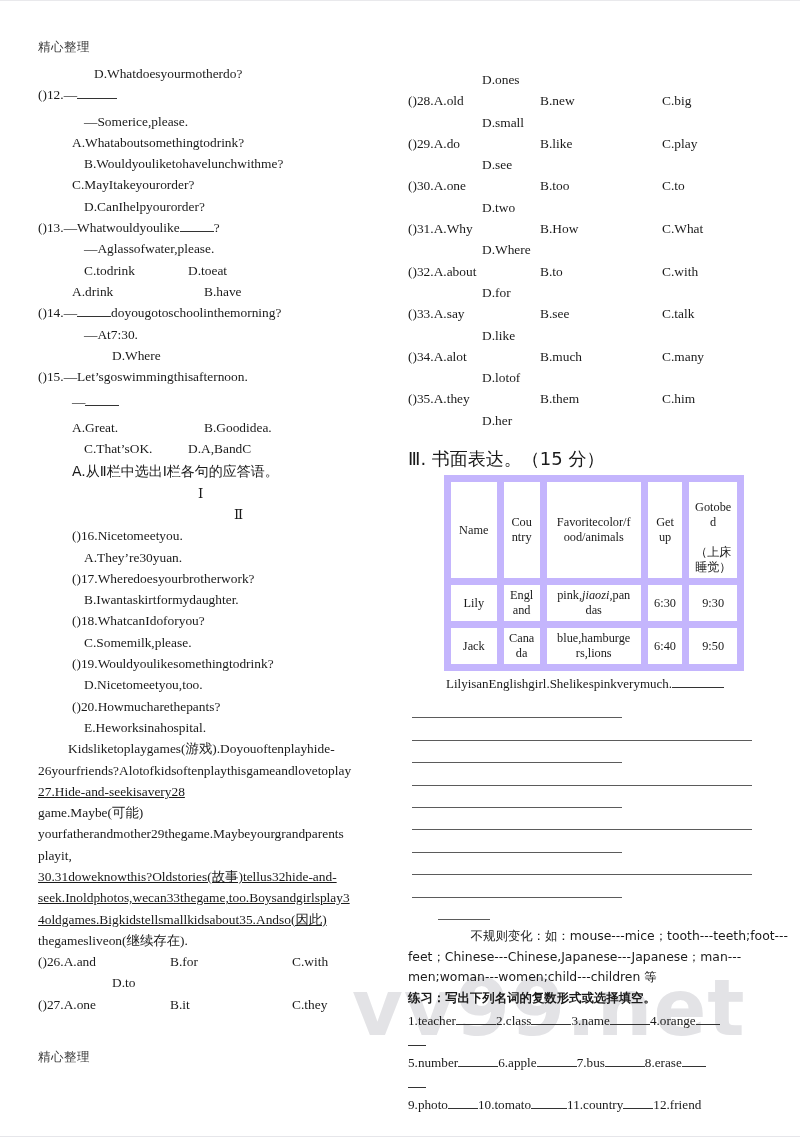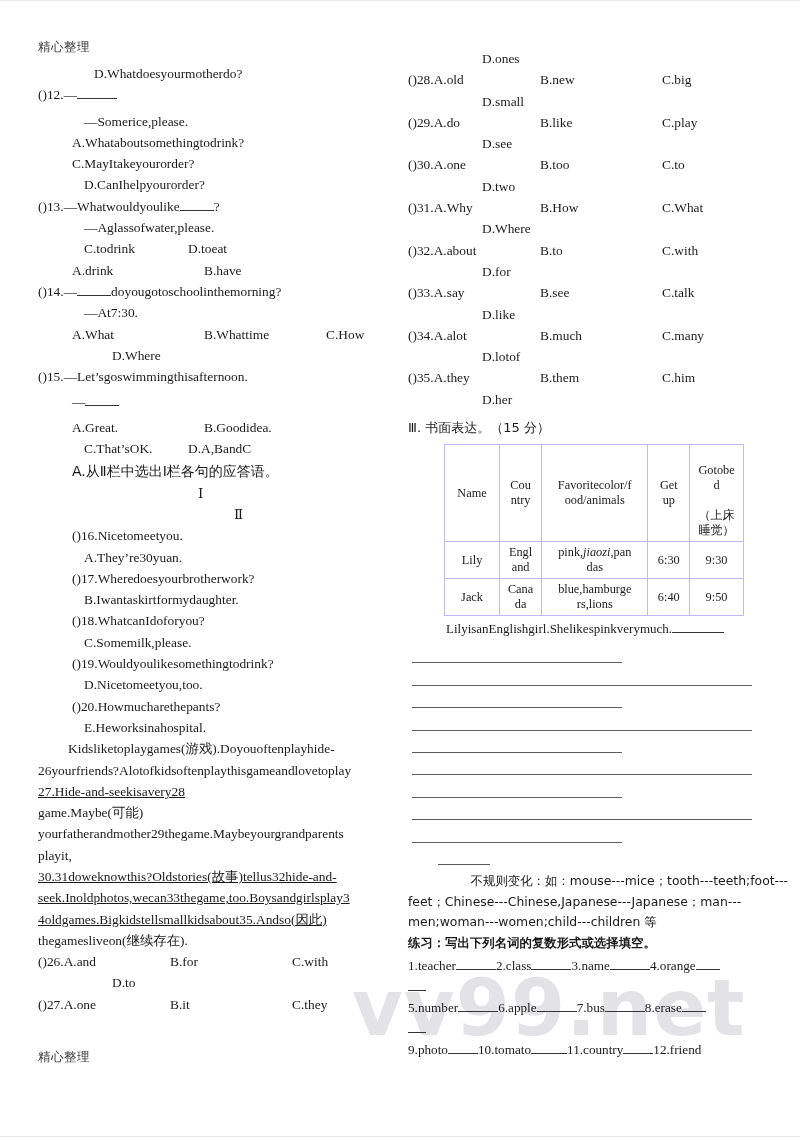--- a/index.html
+++ b/index.html
@@ -49,7 +49,7 @@
   .col-right {
     position: absolute;
     left: 408px;
-    top: 47px;
+    top: 68px;
     width: 380px;
   }
 

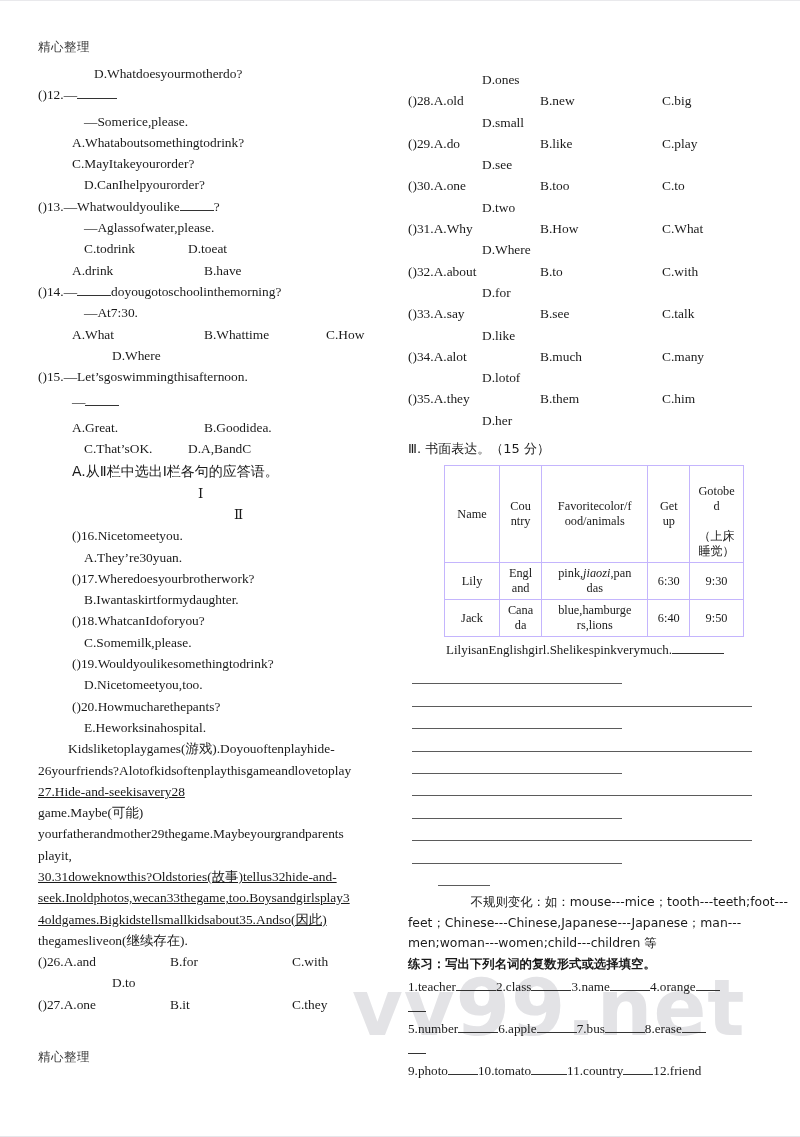--- a/index.html
+++ b/index.html
@@ -201,6 +201,7 @@
       <div class="ln"><span>()12.—</span><span class="blank-inline" style="width:40px"></span></div>
       <div class="ln i2" style="margin-top:5px;">—Somerice,please.</div>
       <div class="ln i1">A.Whataboutsomethingtodrink?</div>
+      <div class="ln i2">B.Wouldyouliketohavelunchwithme?</div>
       <div class="ln i1">C.MayItakeyourorder?</div>
       <div class="ln i2">D.CanIhelpyourorder?</div>
 

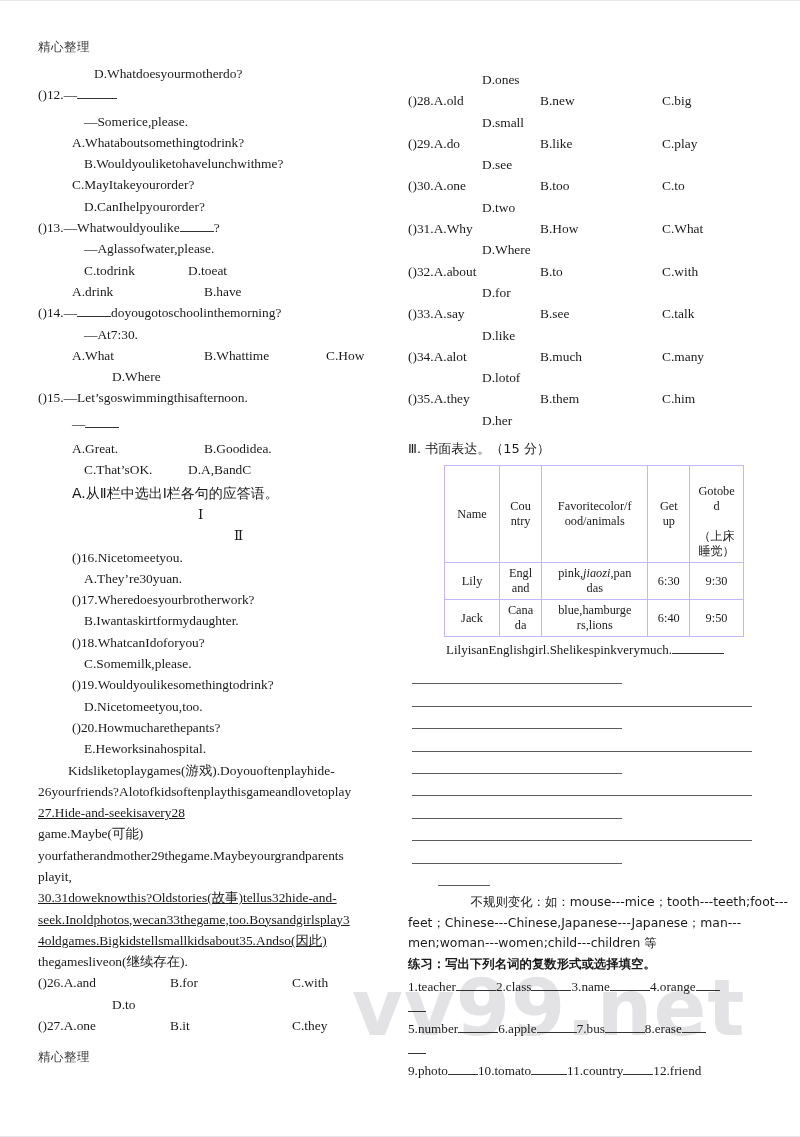--- a/index.html
+++ b/index.html
@@ -218,11 +218,6 @@
 
       <div class="ln"><span>()14.—</span><span class="blank-inline" style="width:34px"></span><span>doyougotoschoolinthemorning?</span></div>
       <div class="ln i2">—At7:30.</div>
-      <div class="opt-row ind">
-        <span class="o1">A.What</span>
-        <span class="o2">B.Whattime</span>
-        <span class="o3">C.How</span>
-      </div>
       <div class="ln i4">D.Where</div>
 
       <div class="ln">()15.—Let’sgoswimmingthisafternoon.</div>

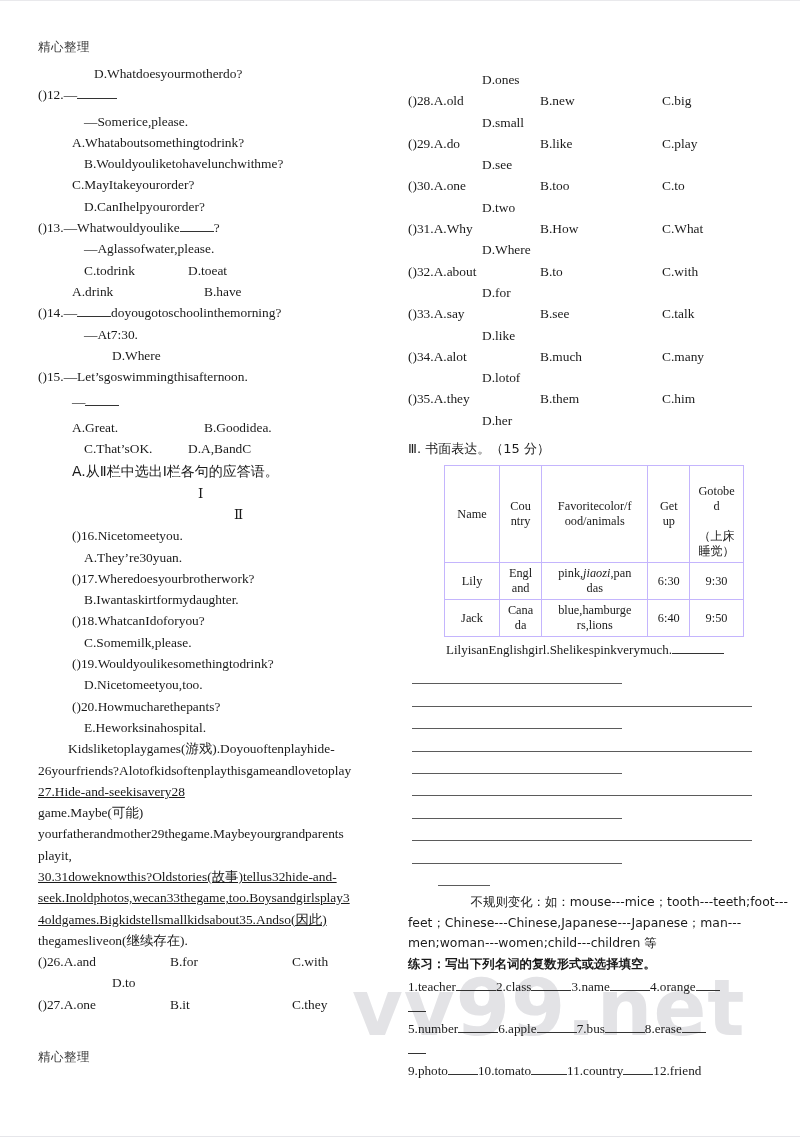--- a/index.html
+++ b/index.html
@@ -105,9 +105,9 @@
 
   .sec-head {
     font-family: "DejaVu Sans", "Liberation Sans", sans-serif;
-    font-size: 13px;
+    font-size: 18px;
     line-height: 21px;
-    margin-top: 7px;
+    margin-top: 17px;
   }
 
   table.wt {

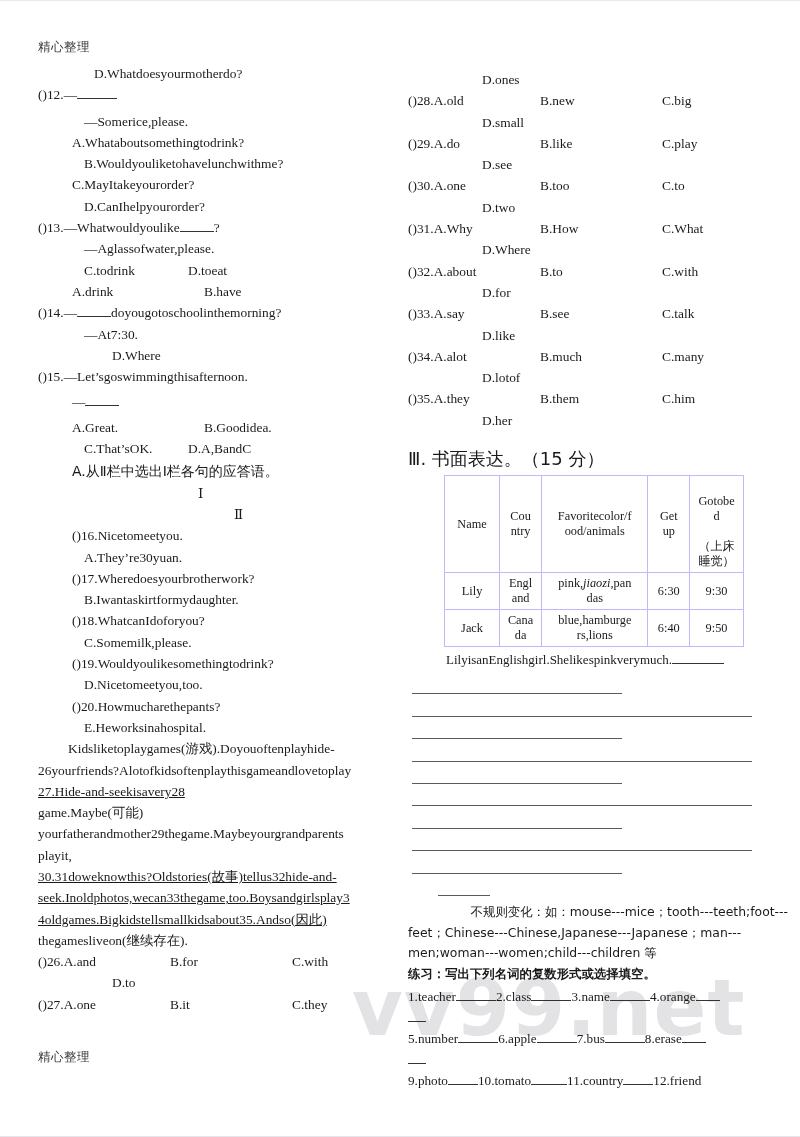--- a/index.html
+++ b/index.html
@@ -118,7 +118,7 @@
     font-size: 12.3px;
   }
   table.wt td, table.wt th {
-    border: 1px solid #c4b5fd;
+    border: 7px solid #c4b5fd;
     text-align: center;
     vertical-align: middle;
     padding: 3px 2px;

